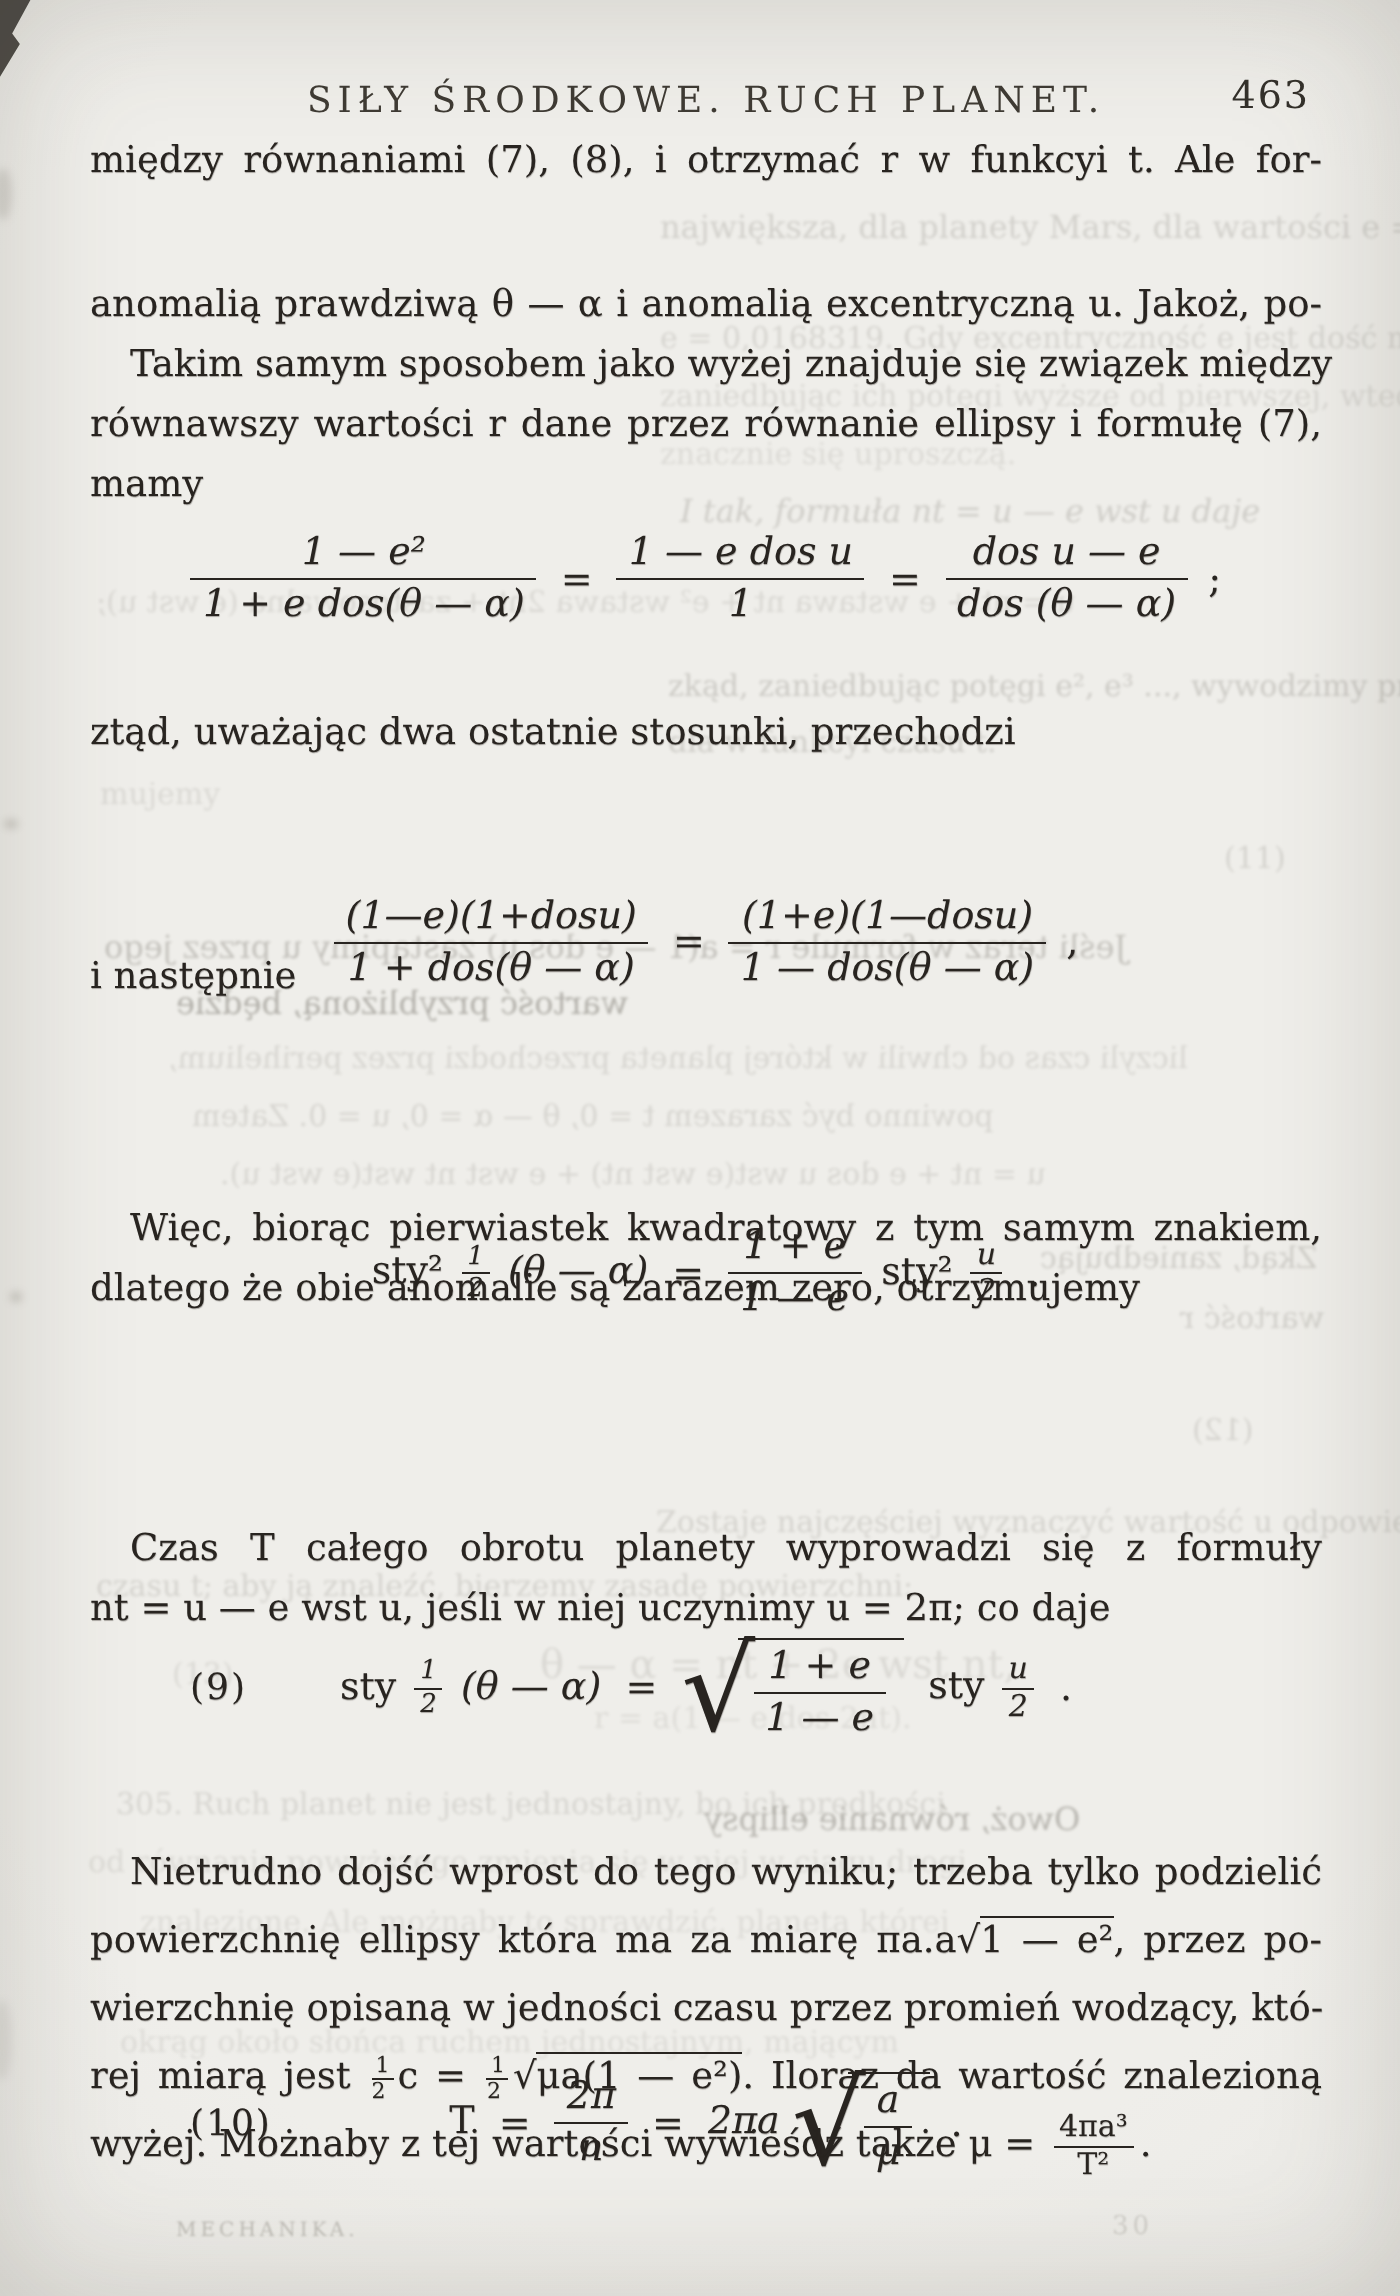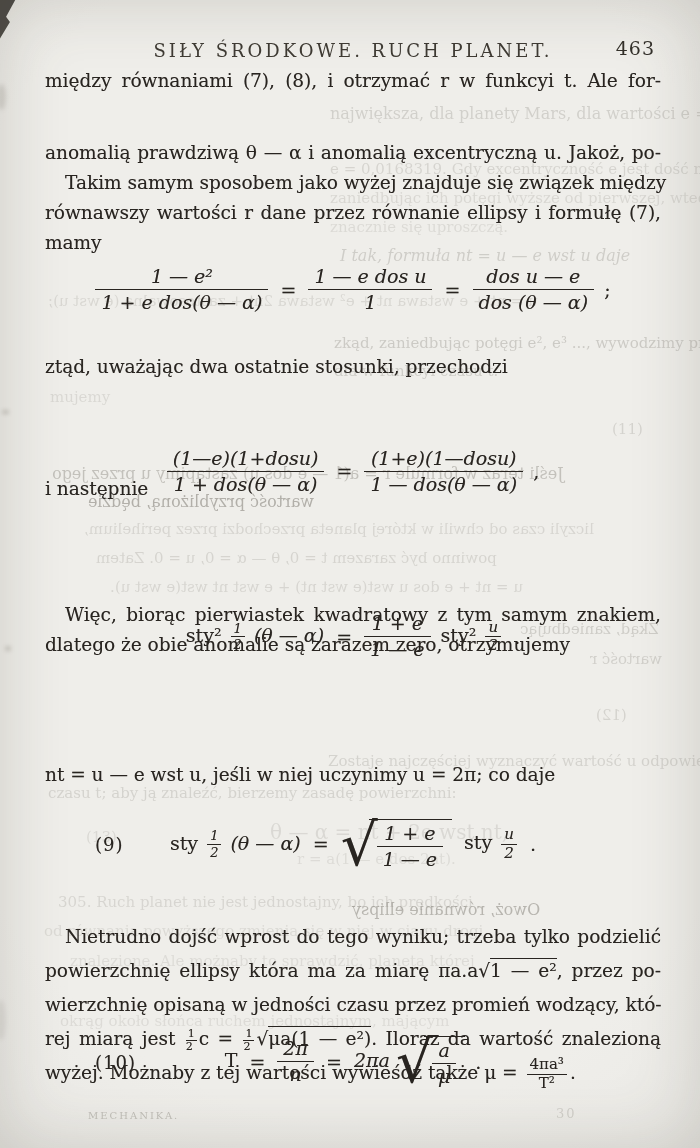--- a/index.html
+++ b/index.html
@@ -224,6 +224,7 @@
     </div>
 
     <div class="blk" style="top:760px;">
+      <div class="line j indent">Czas T całego obrotu planety wyprowadzi się z formuły</div>
       <div class="line">nt = u — e wst u, jeśli w niej uczynimy u = 2π;  co daje</div>
     </div>
 

